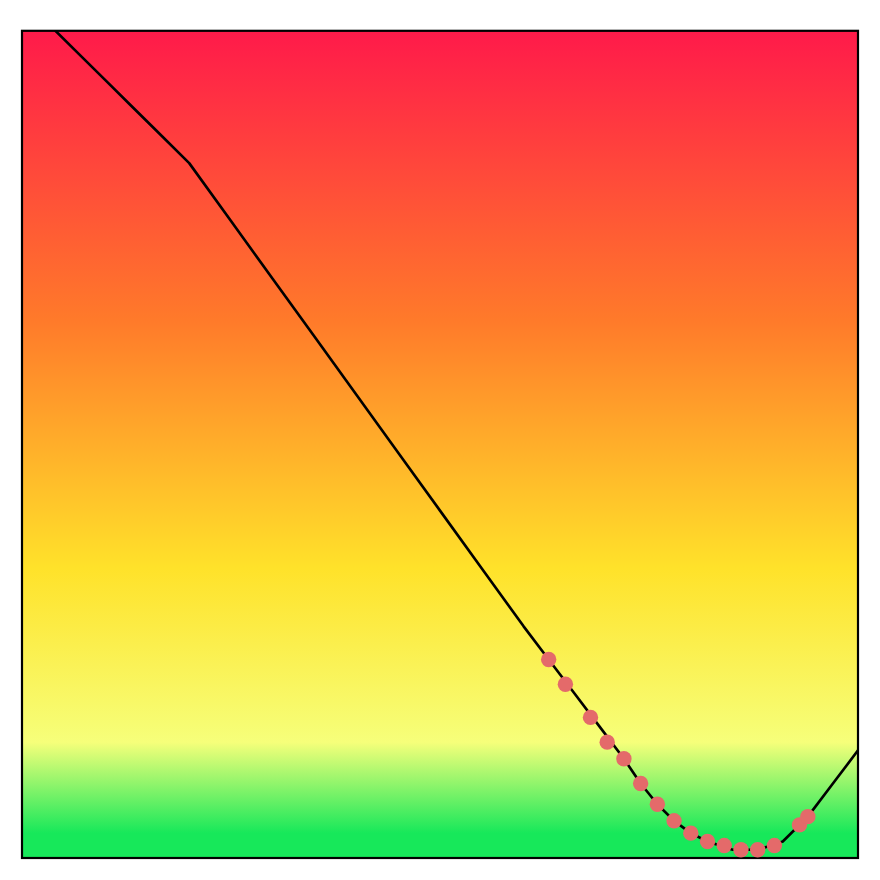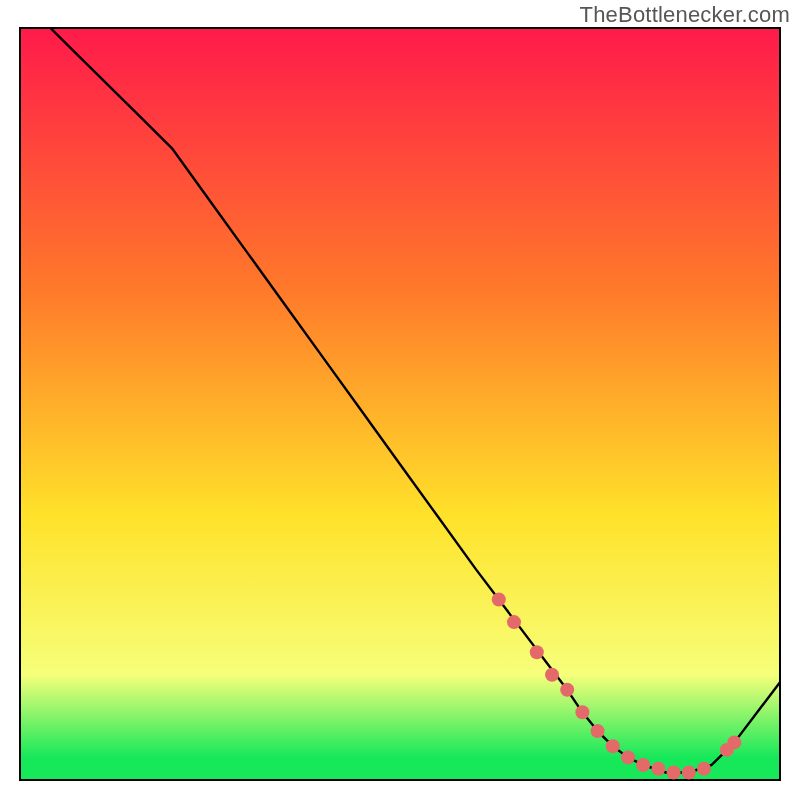--- a/index.html
+++ b/index.html
@@ -39,7 +39,6 @@
 
 <div class="wrap">
 
-  <div class="attribution">TheBottlenecker.com</div>
 
   <svg class="chart" viewBox="0 0 800 800">
     <defs>

